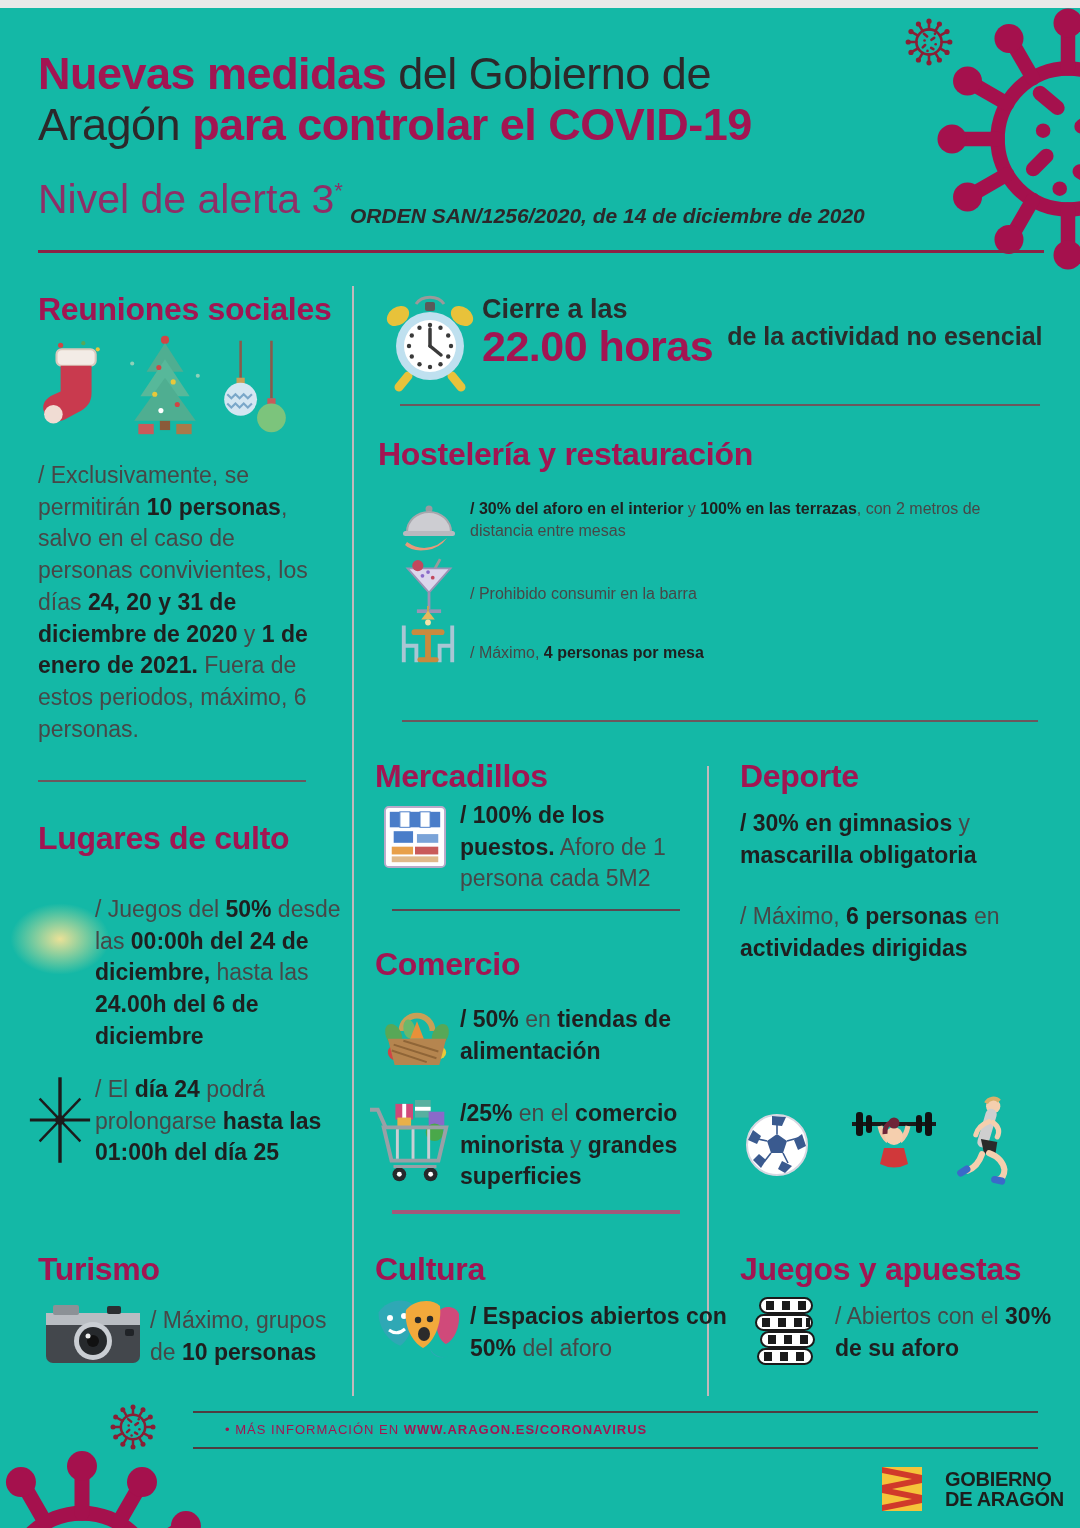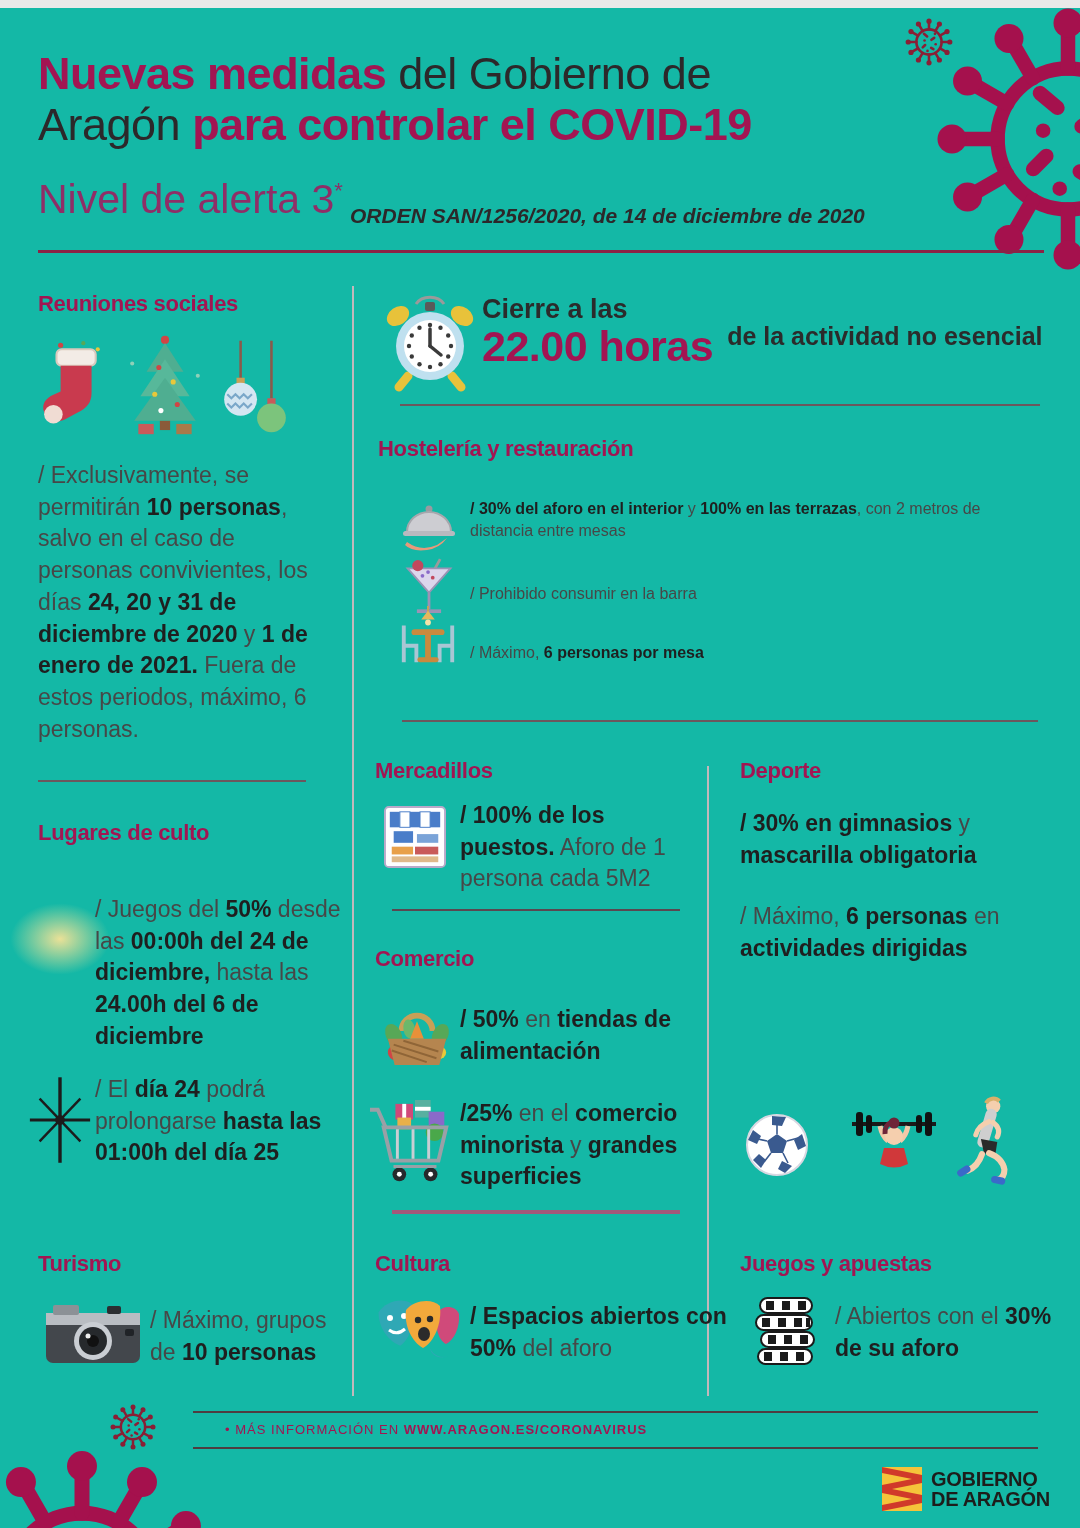--- a/index.html
+++ b/index.html
@@ -9,7 +9,7 @@
   .magb{color:#a21552;font-weight:700;}
   .bd{font-weight:700;color:#1f1f1f;}
   .b7{font-weight:700;}
-  .sec-title{font-size:22px;font-weight:700;color:#a21552;letter-spacing:-0.3px;}
+  .sec-title{font-size:32px;font-weight:700;color:#a21552;letter-spacing:-0.3px;}
   .txt{font-size:23px;line-height:1.38;color:#474747;}
   .txt-sm{font-size:16px;line-height:1.38;color:#474747;}
   .rule{position:absolute;height:2px;background:#6b575d;}

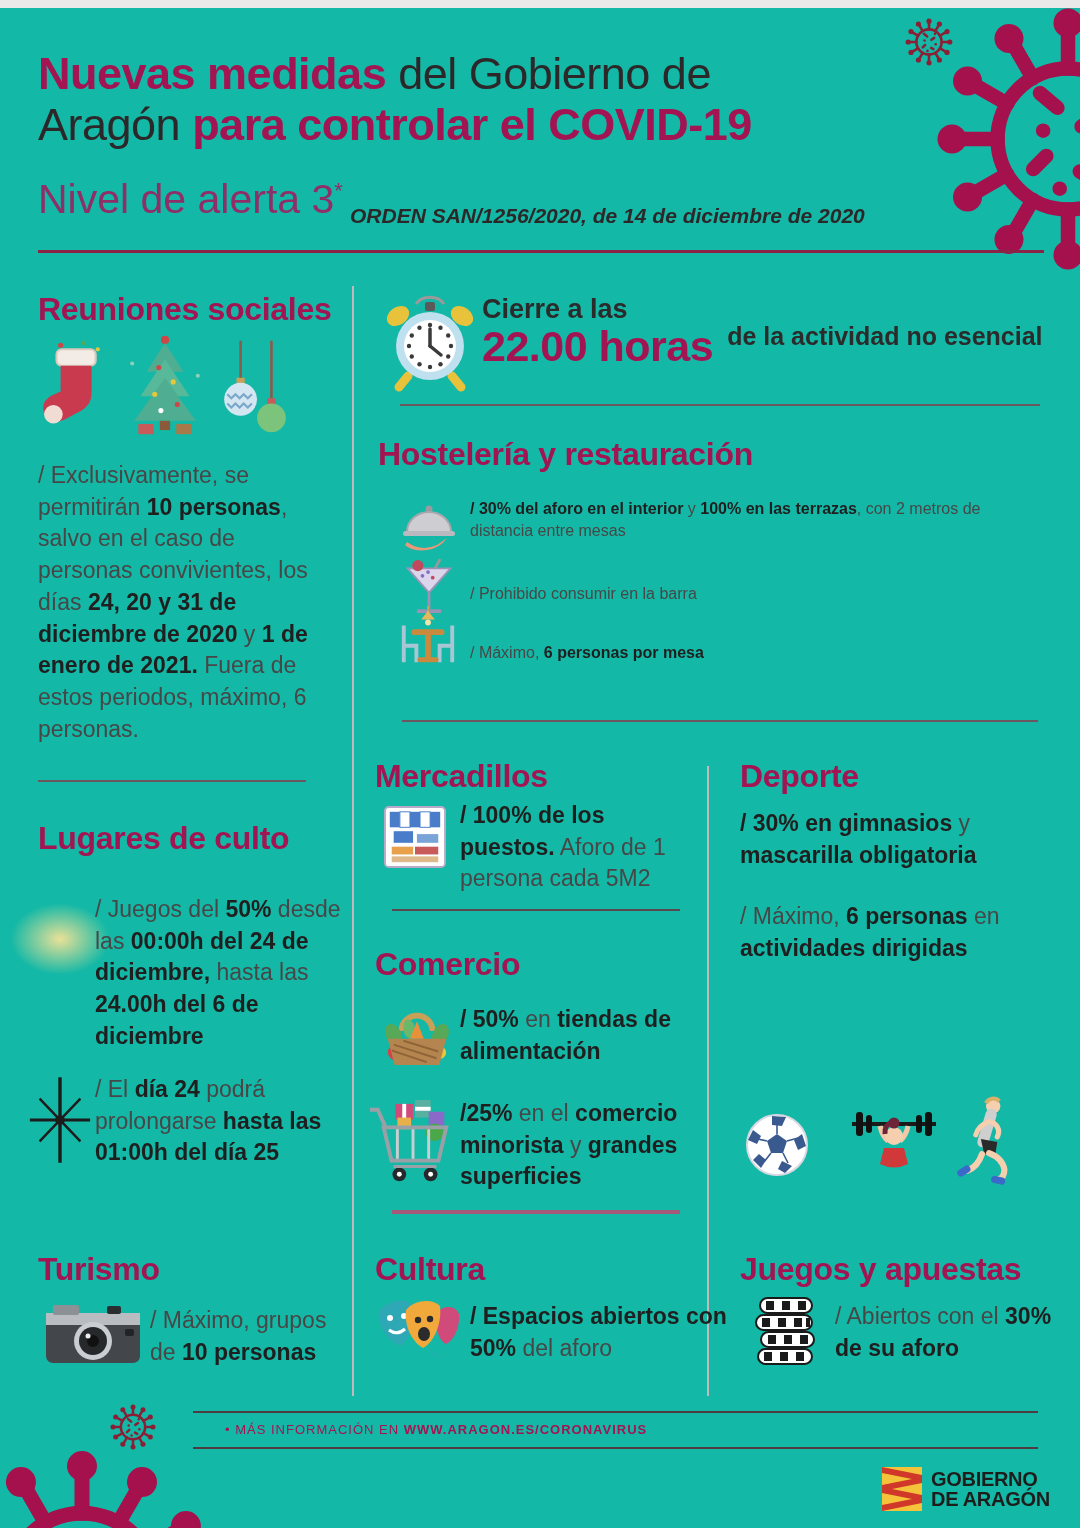--- a/index.html
+++ b/index.html
@@ -232,7 +232,7 @@
     <rect x="30" y="28" width="6" height="26" fill="#c98a3e"></rect>
     <rect x="22" y="53" width="22" height="5" rx="2.5" fill="#c98a3e"></rect>
   </svg>
-  <div class="abs txt-sm" style="left:470px;top:634px;width:575px"><span>/  Máximo, </span><span class="bd">6 personas por mesa</span></div>
+  <div class="abs txt-sm" style="left:470px;top:634px;width:575px"><span>/  Máximo, </span><span class="bd">4 personas por mesa</span></div>
 
   <div class="rule" style="left:402px;top:712px;width:636px"></div>
 

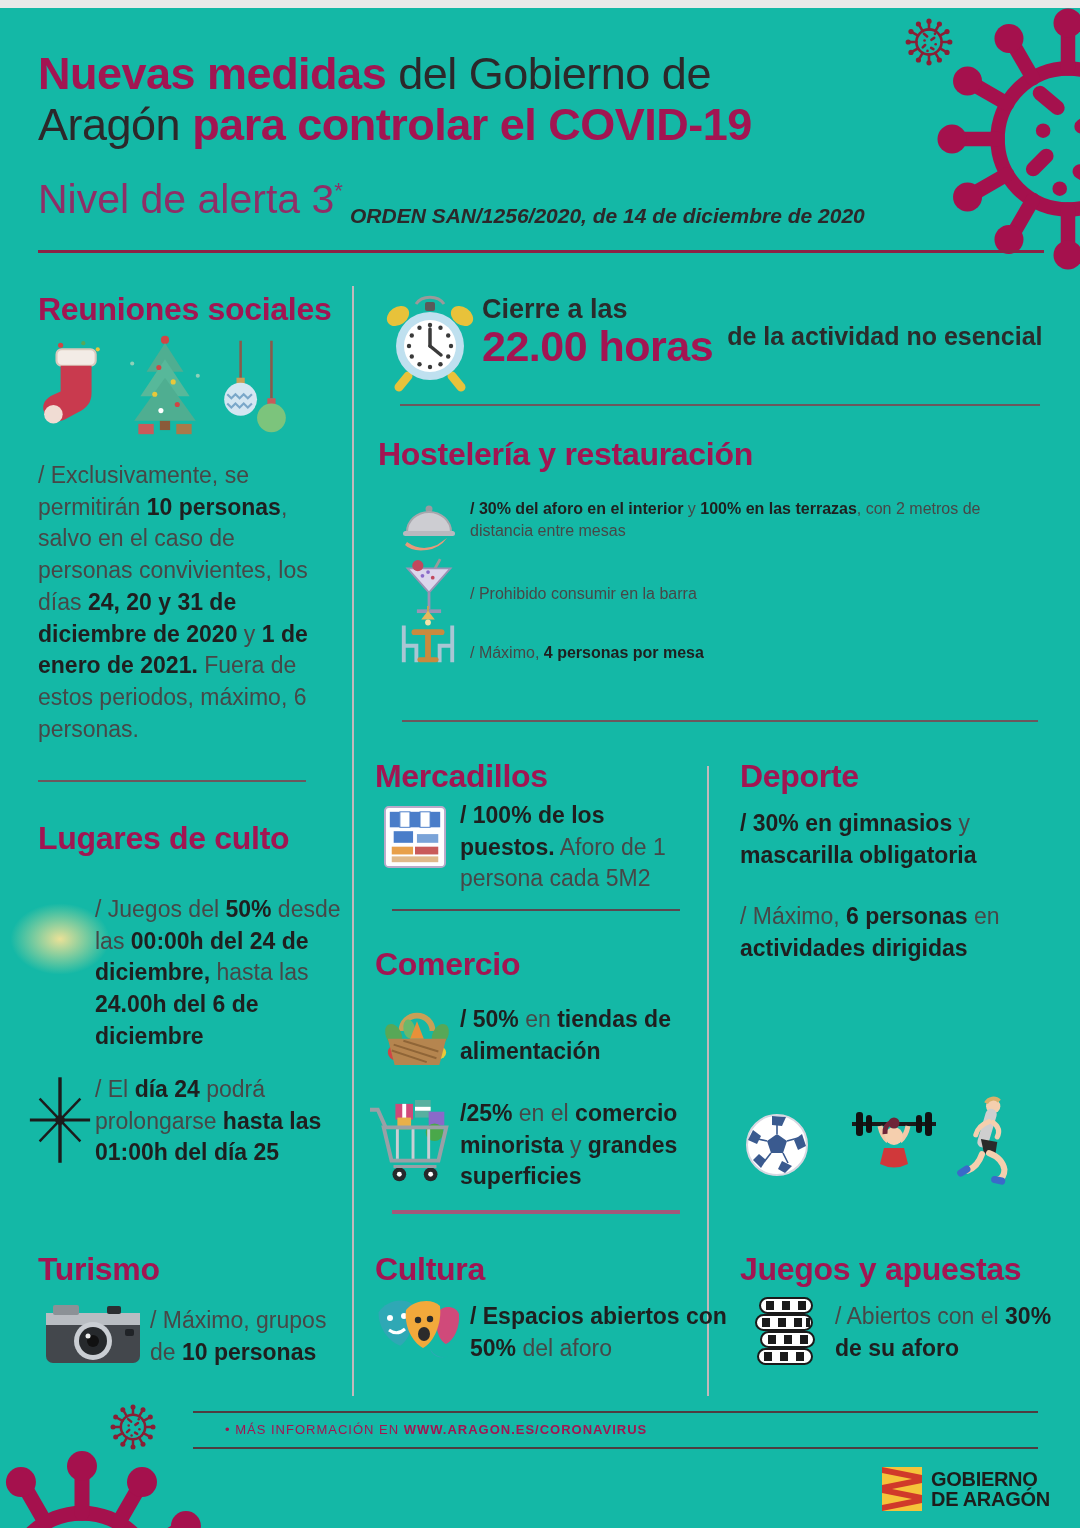--- a/index.html
+++ b/index.html
@@ -372,7 +372,7 @@
   <div class="abs foot-info" style="left:225px;top:1414px"><span>•  MÁS INFORMACIÓN EN </span><span class="b7">WWW.ARAGON.ES/CORONAVIRUS</span></div>
   <div class="rule" style="left:193px;top:1439px;width:845px;background:#4e3d40"></div>
 
-  <div class="abs" style="left:882px;top:1458px;display:flex;align-items:center;gap:9px">
+  <div class="abs" style="left:882px;top:1458px;display:flex;align-items:center;gap:23px">
     <svg width="40" height="46" viewBox="0 0 40 44">
       <rect width="40" height="44" fill="#f5c33a"></rect>
       <polygon points="0,0 40,8 40,14 0,6" fill="#d0392a"></polygon>

